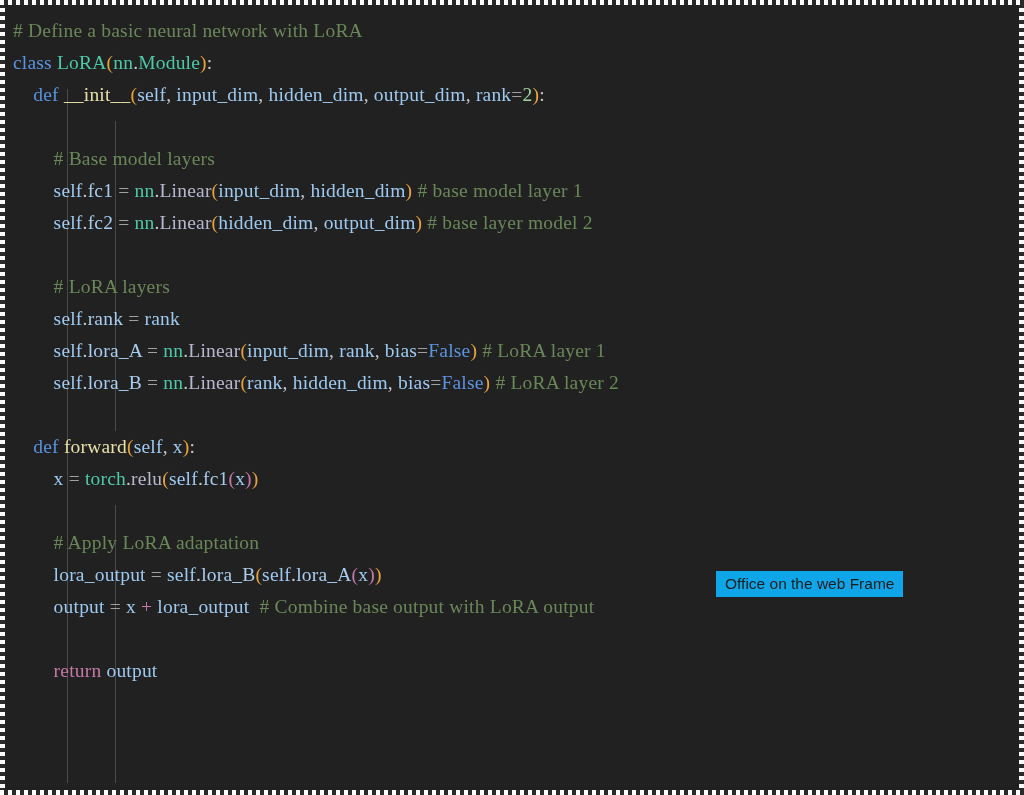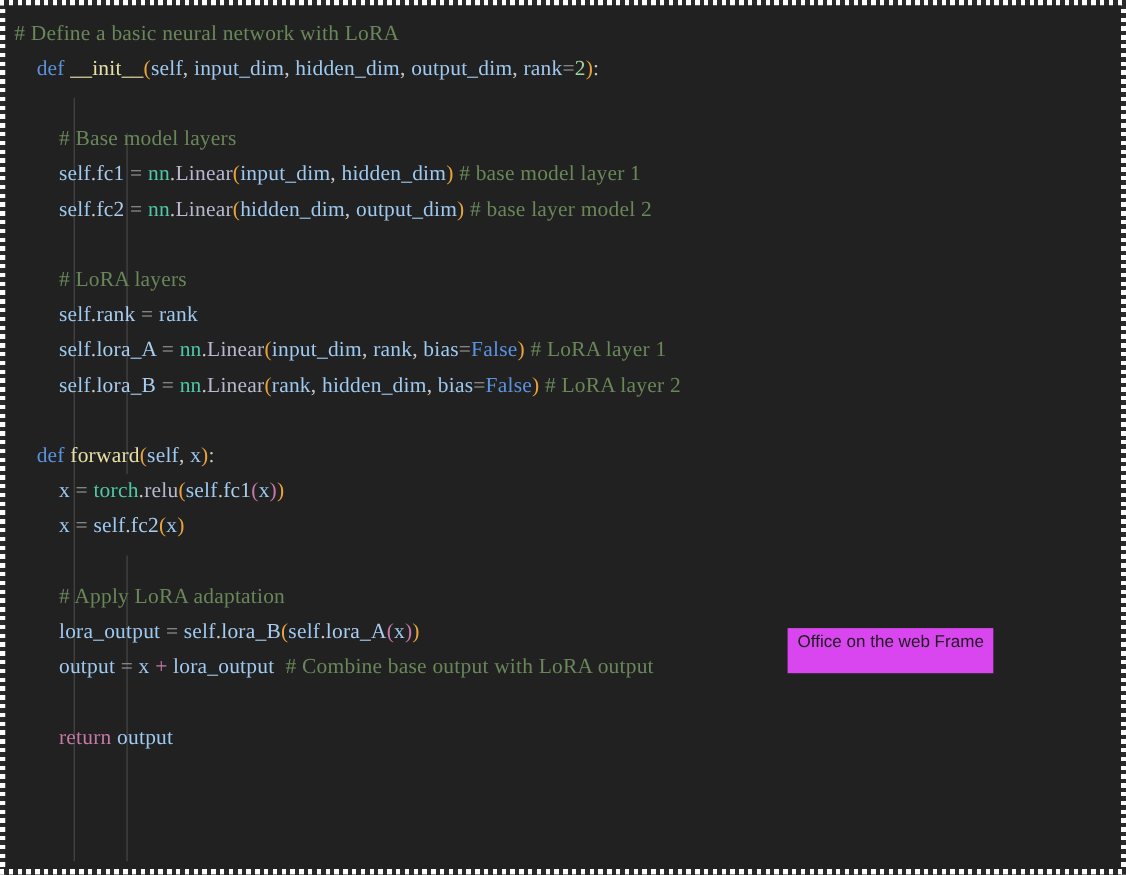--- a/index.html
+++ b/index.html
@@ -112,6 +112,7 @@
 
     <div id="code-lines">
         <div class="code-line"><span class="tok-comment"># Define a basic neural network with LoRA</span></div>
+        <div class="code-line"><span class="tok-keyword">class</span><span class="tok-plain"> </span><span class="tok-class">LoRA</span><span class="tok-paren">(</span><span class="tok-class">nn</span><span class="tok-punc">.</span><span class="tok-class">Module</span><span class="tok-paren">)</span><span class="tok-punc">:</span></div>
         <div class="code-line"><span class="tok-plain">    </span><span class="tok-keyword">def</span><span class="tok-plain"> </span><span class="tok-func">__init__</span><span class="tok-paren">(</span><span class="tok-ident">self</span><span class="tok-punc">, </span><span class="tok-ident">input_dim</span><span class="tok-punc">, </span><span class="tok-ident">hidden_dim</span><span class="tok-punc">, </span><span class="tok-ident">output_dim</span><span class="tok-punc">, </span><span class="tok-ident">rank</span><span class="tok-op">=</span><span class="tok-num">2</span><span class="tok-paren">)</span><span class="tok-punc">:</span></div>
         <div class="code-line">&nbsp;</div>
         <div class="code-line"><span class="tok-plain">        </span><span class="tok-comment"># Base model layers</span></div>

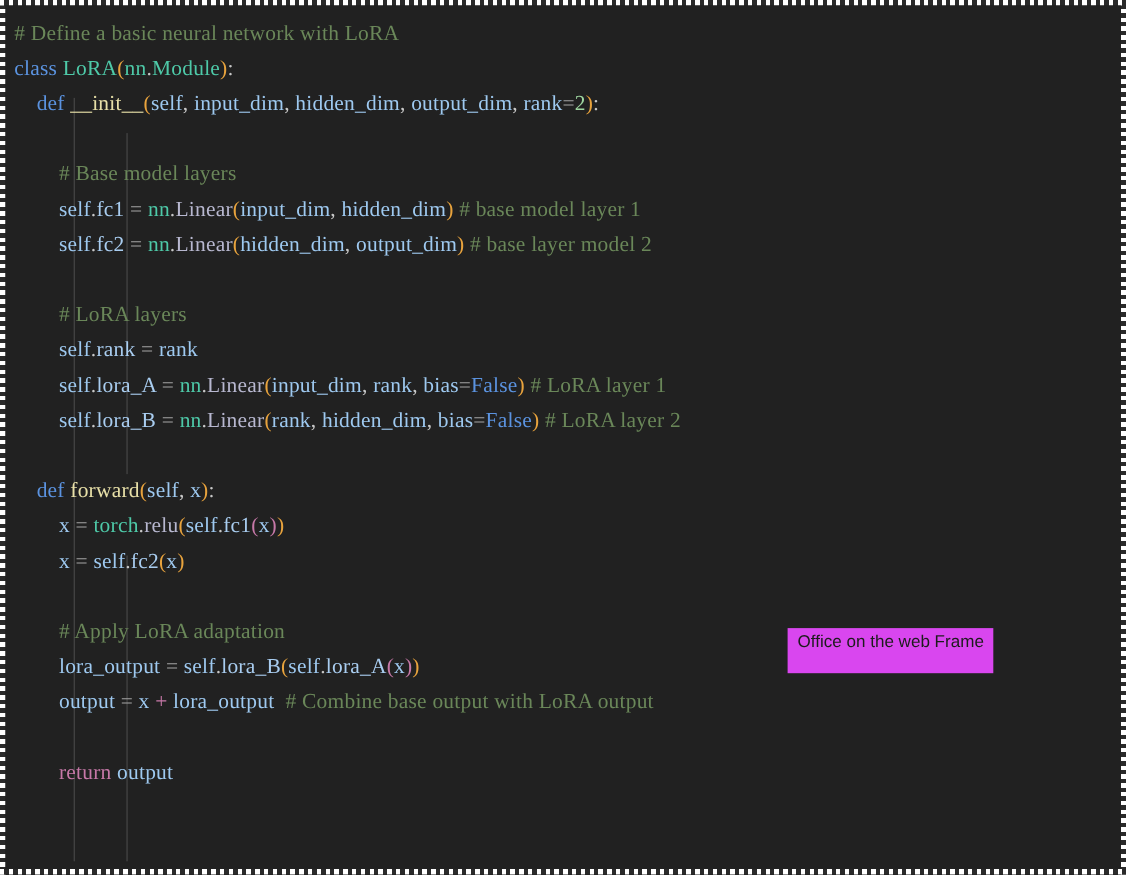--- a/index.html
+++ b/index.html
@@ -126,7 +126,6 @@
         <div class="code-line">&nbsp;</div>
         <div class="code-line"><span class="tok-plain">    </span><span class="tok-keyword">def</span><span class="tok-plain"> </span><span class="tok-func">forward</span><span class="tok-paren">(</span><span class="tok-ident">self</span><span class="tok-punc">, </span><span class="tok-ident">x</span><span class="tok-paren">)</span><span class="tok-punc">:</span></div>
         <div class="code-line"><span class="tok-plain">        </span><span class="tok-ident">x</span><span class="tok-plain"> </span><span class="tok-op">=</span><span class="tok-plain"> </span><span class="tok-class">torch</span><span class="tok-punc">.</span><span class="tok-method">relu</span><span class="tok-paren">(</span><span class="tok-ident">self</span><span class="tok-punc">.</span><span class="tok-var">fc1</span><span class="tok-paren2">(</span><span class="tok-ident">x</span><span class="tok-paren2">)</span><span class="tok-paren">)</span></div>
-        <div class="code-line"><span class="tok-plain">        </span><span class="tok-ident">x</span><span class="tok-plain"> </span><span class="tok-op">=</span><span class="tok-plain"> </span><span class="tok-ident">self</span><span class="tok-punc">.</span><span class="tok-var">fc2</span><span class="tok-paren">(</span><span class="tok-ident">x</span><span class="tok-paren">)</span></div>
         <div class="code-line">&nbsp;</div>
         <div class="code-line"><span class="tok-plain">        </span><span class="tok-comment"># Apply LoRA adaptation</span></div>
         <div class="code-line"><span class="tok-plain">        </span><span class="tok-ident">lora_output</span><span class="tok-plain"> </span><span class="tok-op">=</span><span class="tok-plain"> </span><span class="tok-ident">self</span><span class="tok-punc">.</span><span class="tok-var">lora_B</span><span class="tok-paren">(</span><span class="tok-ident">self</span><span class="tok-punc">.</span><span class="tok-var">lora_A</span><span class="tok-paren2">(</span><span class="tok-ident">x</span><span class="tok-paren2">)</span><span class="tok-paren">)</span></div>

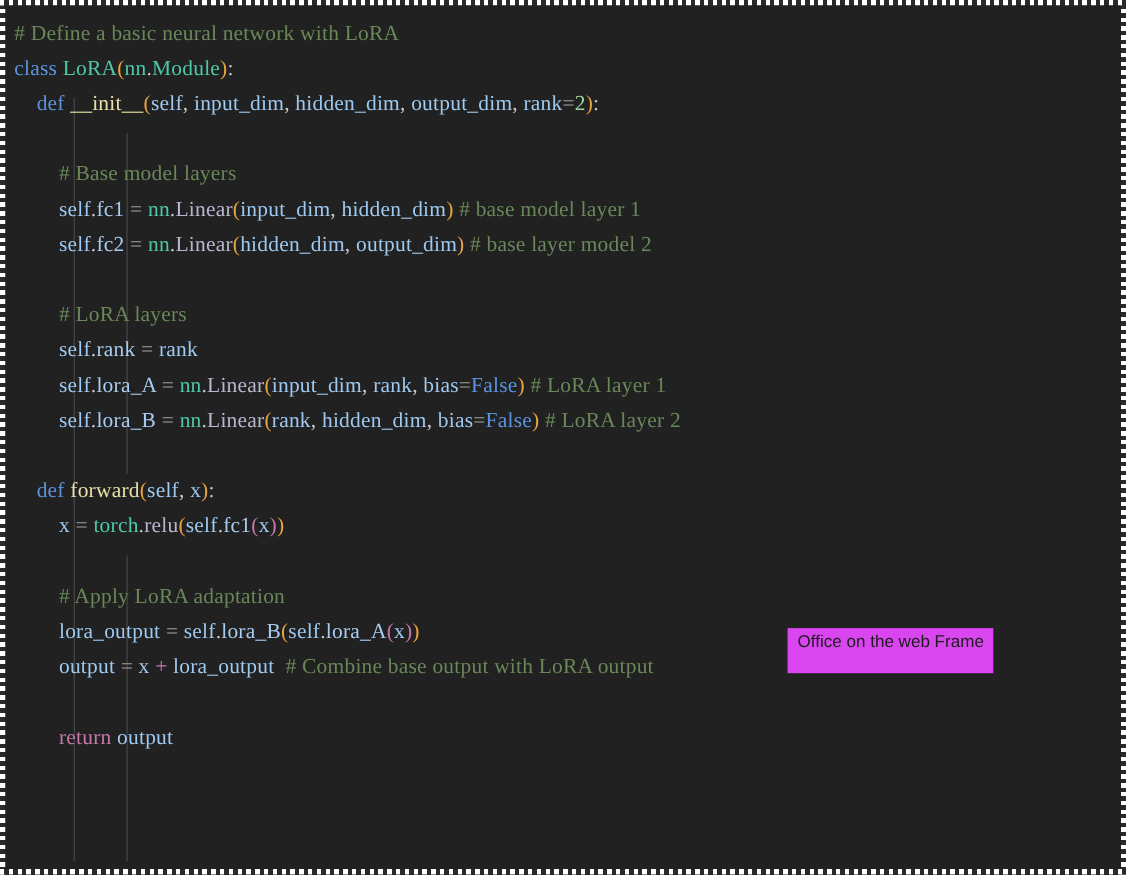--- a/index.html
+++ b/index.html
@@ -86,12 +86,12 @@
     position: absolute;
     left: 711px;
     top: 566px;
-    background: #d946ef;
+    background: #0ea5e9;
     color: #1c1c1c;
     font-family: "Liberation Sans", sans-serif;
     font-size: 15.5px;
     line-height: 26px;
-    height: 41px;
+    height: 26px;
     padding: 0 9px;
     white-space: nowrap;
     z-index: 50;

